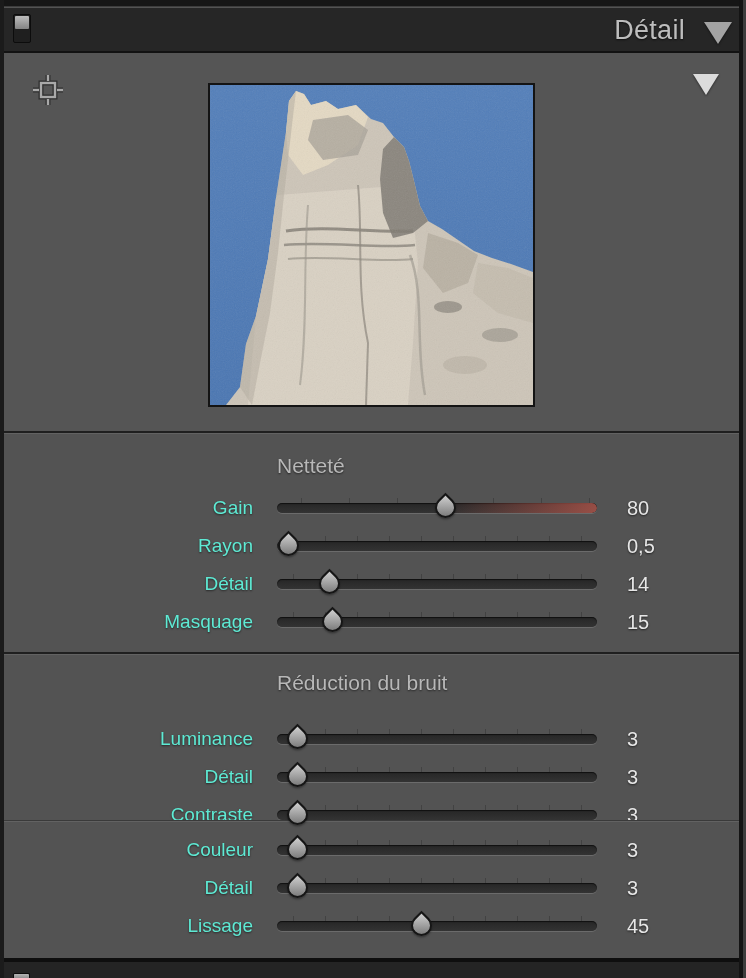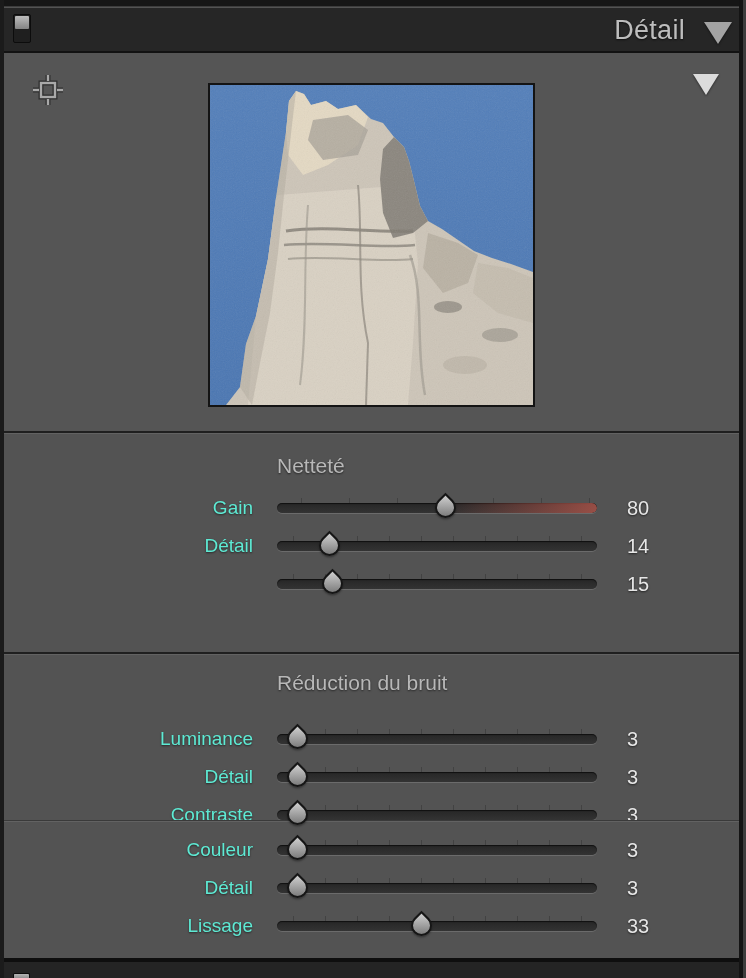--- a/index.html
+++ b/index.html
@@ -183,6 +183,15 @@
     <div class="slider-value">80</div>
   </div>
 
+  <div class="slider-row">
+    <div class="slider-label">Rayon</div>
+    <div class="ticks"></div>
+    <div class="track"></div>
+    <div class="thumb" style="left: 277px;">
+      <div class="thumb-shape"></div>
+    </div>
+    <div class="slider-value">0,5</div>
+  </div>
 
   <div class="slider-row">
     <div class="slider-label">Détail</div>

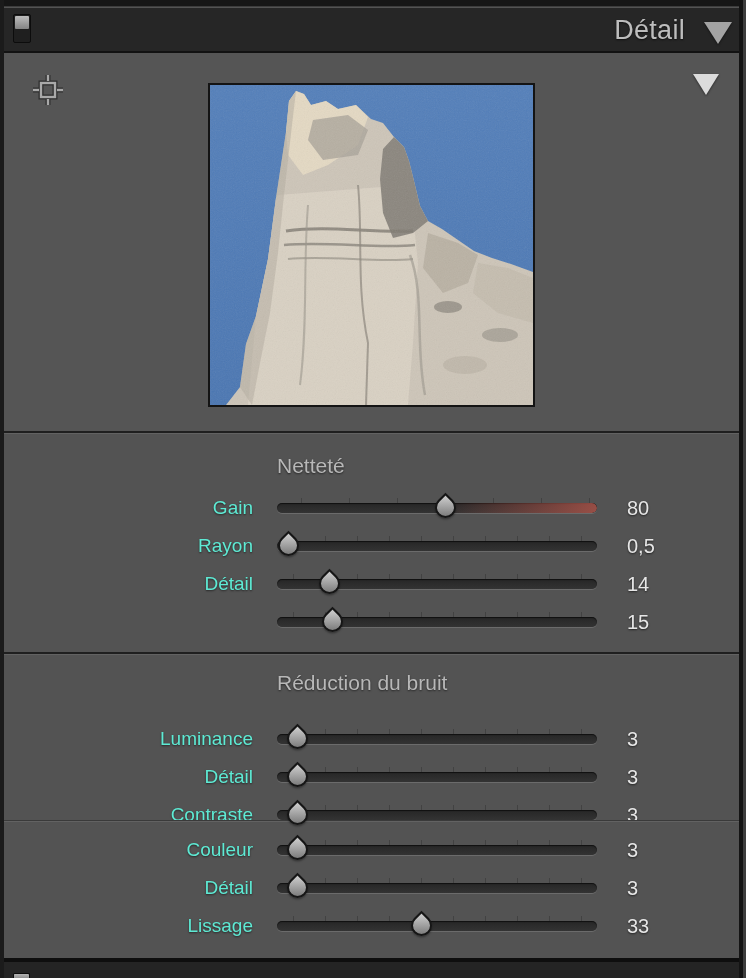--- a/index.html
+++ b/index.html
@@ -204,6 +204,7 @@
   </div>
 
   <div class="slider-row">
+    <div class="slider-label">Masquage</div>
     <div class="ticks"></div>
     <div class="track"></div>
     <div class="thumb" style="left: 321.4px;">

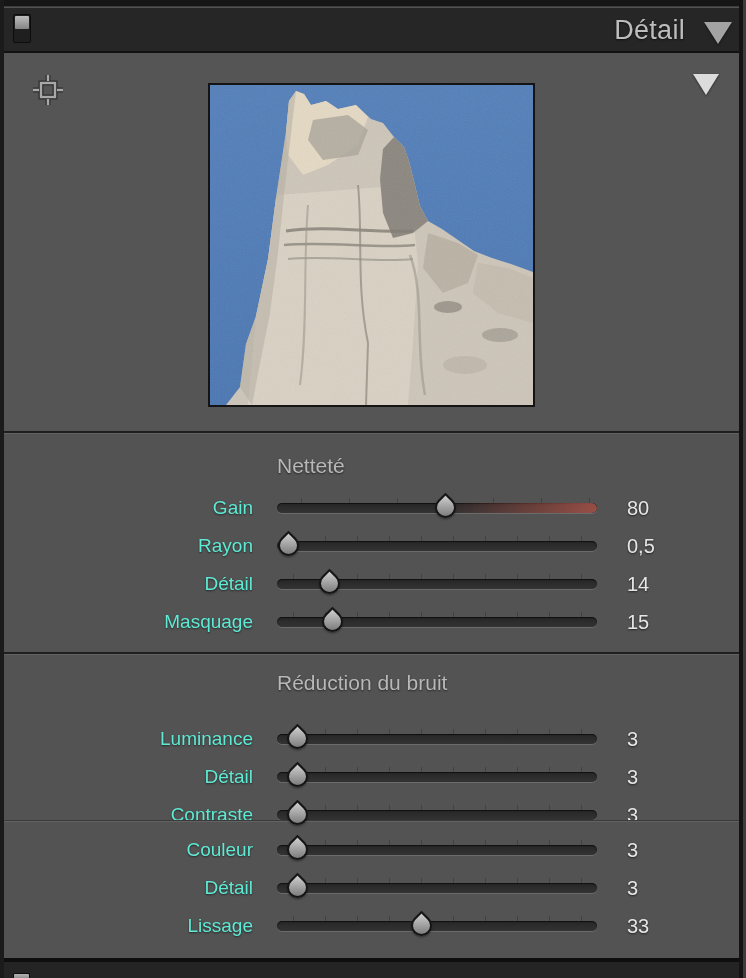--- a/index.html
+++ b/index.html
@@ -277,7 +277,7 @@
     <div class="thumb" style="left: 410.2px;">
       <div class="thumb-shape"></div>
     </div>
-    <div class="slider-value">33</div>
+    <div class="slider-value">45</div>
   </div>
 </div>
   </div>

